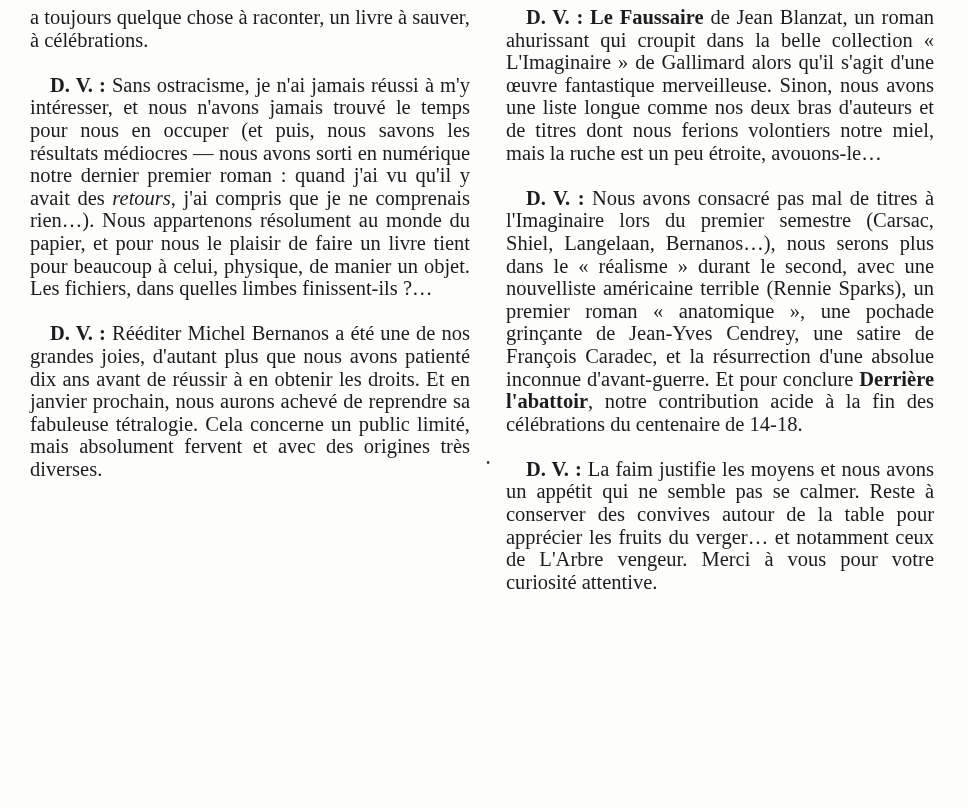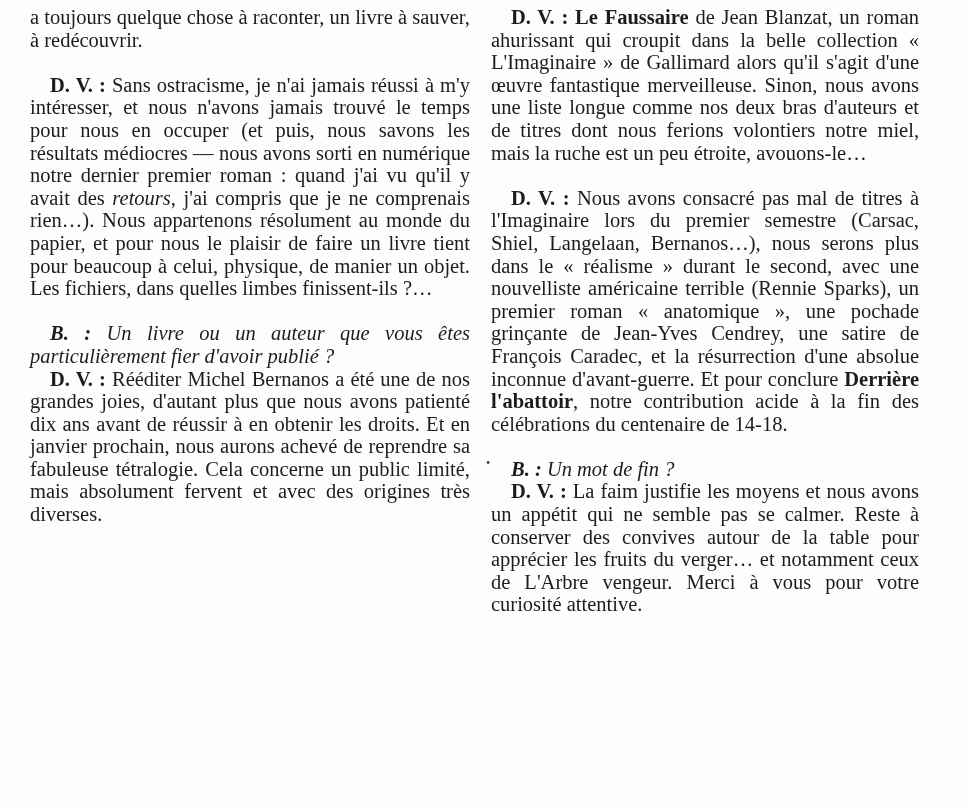--- a/index.html
+++ b/index.html
@@ -31,7 +31,7 @@
 
   <div class="col left">
     <p class="para nomindent">
-      <span>a toujours quelque chose à raconter, un livre à sauver, à redécouvrir.</span>
+      <span>a toujours quelque chose à raconter, un livre à sauver, à célébrations.</span>
     </p>
     <div class="gap"></div>
     <p class="para a">

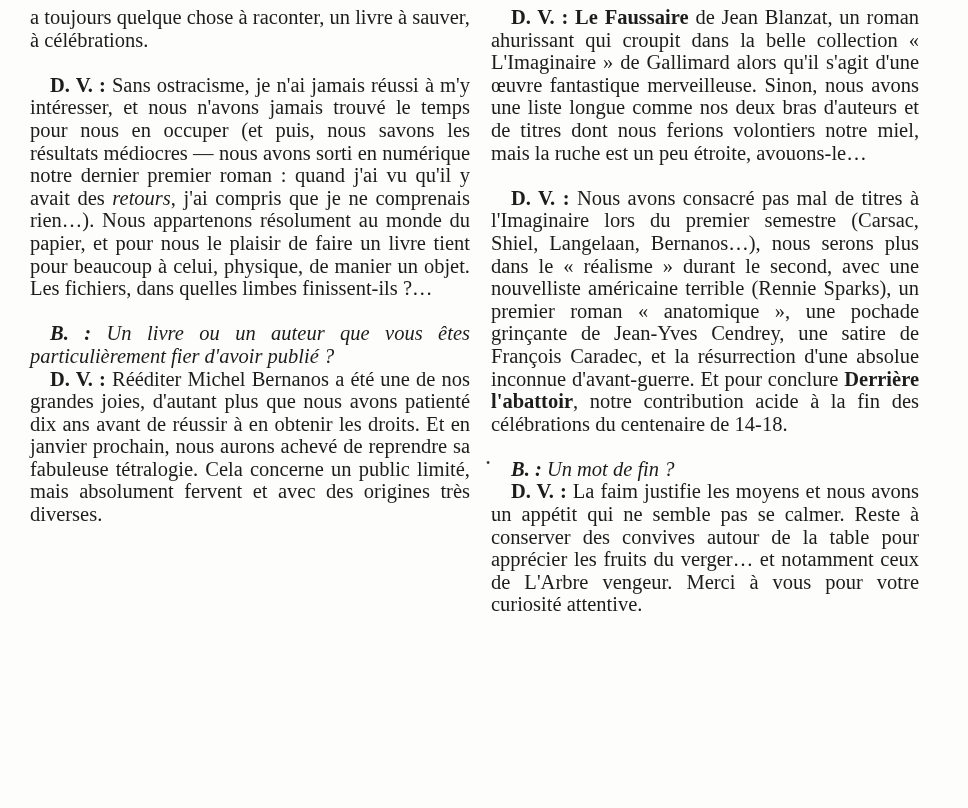--- a/index.html
+++ b/index.html
@@ -12,7 +12,7 @@
   .page { position: relative; width: 968px; height: 808px; }
   .col { position: absolute; top: 6px; text-align: justify; }
   .col.left { left: 30px; width: 440px; }
-  .col.right { left: 491px; width: 428px; }
+  .col.right { left: 506px; width: 428px; }
   .para { margin: 0; }
   .gap { height: 22.6px; }
   .q { font-style: italic; text-indent: 20px; }

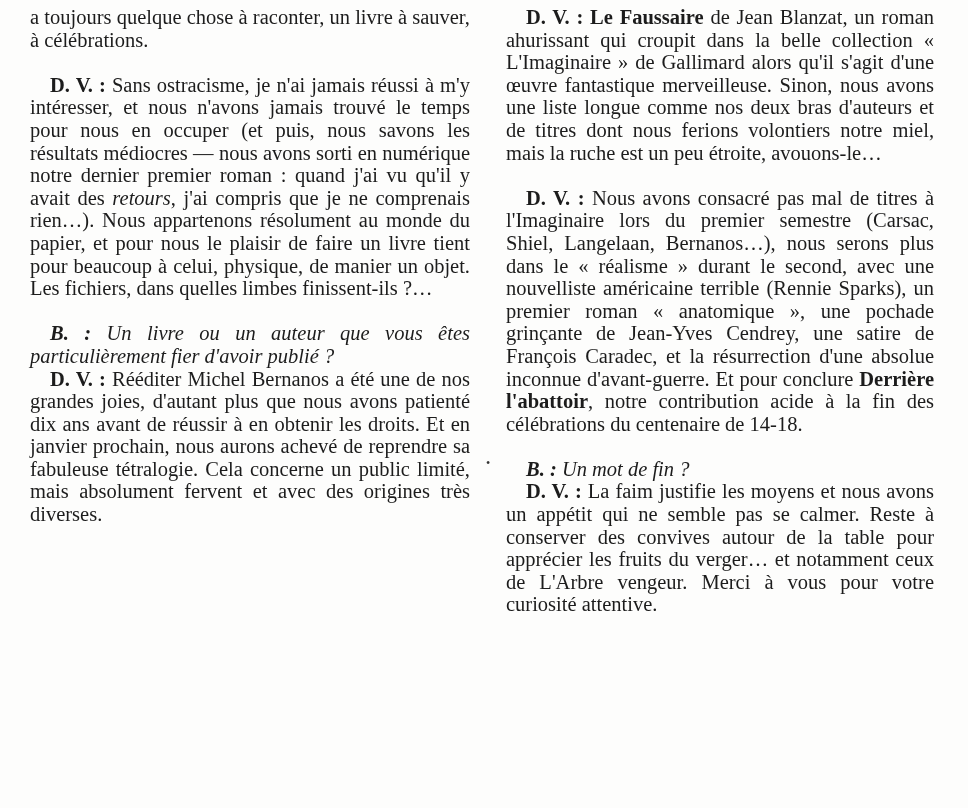--- a/index.html
+++ b/index.html
@@ -38,9 +38,6 @@
       <span class="speaker">D. V. :</span><span> Sans ostracisme, je n'ai jamais réussi à m'y intéresser, et nous n'avons jamais trouvé le temps pour nous en occuper (et puis, nous savons les résultats médiocres — nous avons sorti en numérique notre dernier premier roman : quand j'ai vu qu'il y avait des </span><span class="it">retours</span><span>, j'ai compris que je ne comprenais rien…). Nous appartenons résolument au monde du papier, et pour nous le plaisir de faire un livre tient pour beaucoup à celui, physique, de manier un objet. Les fichiers, dans quelles limbes finissent-ils ?…</span>
     </p>
     <div class="gap"></div>
-    <p class="para q">
-      <span class="speaker">B. :</span><span> Un livre ou un auteur que vous êtes particulièrement fier d'avoir publié ?</span>
-    </p>
     <p class="para a">
       <span class="speaker">D. V. :</span><span> Rééditer Michel Bernanos a été une de nos grandes joies, d'autant plus que nous avons patienté dix ans avant de réussir à en obtenir les droits. Et en janvier prochain, nous aurons achevé de reprendre sa fabuleuse tétralogie. Cela concerne un public limité, mais absolument fervent et avec des origines très diverses.</span>
     </p>

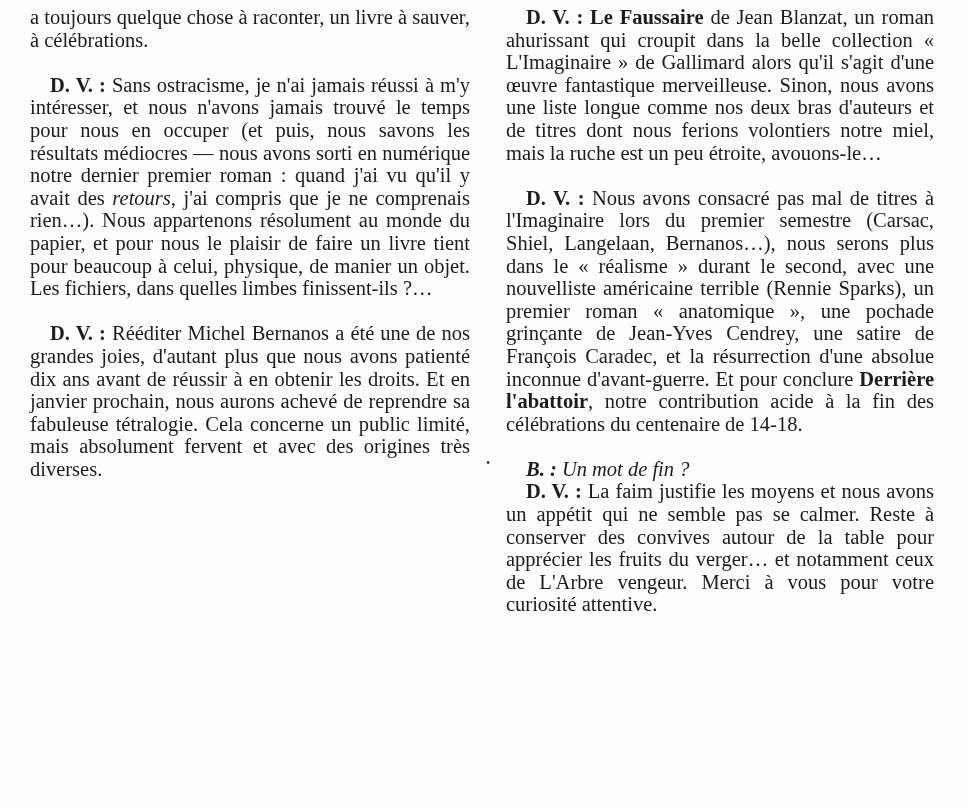--- a/index.html
+++ b/index.html
@@ -55,9 +55,6 @@
       <span class="speaker">D. V. :</span><span> Nous avons consacré pas mal de titres à l'Imaginaire lors du premier semestre (Carsac, Shiel, Langelaan, Bernanos…), nous serons plus dans le « réalisme » durant le second, avec une nouvelliste américaine terrible (Rennie Sparks), un premier roman « anatomique », une pochade grinçante de Jean-Yves Cendrey, une satire de François Caradec, et la résurrection d'une absolue inconnue d'avant-guerre. Et pour conclure </span><span class="title-b">Derrière l'abattoir</span><span>, notre contribution acide à la fin des célébrations du centenaire de 14-18.</span>
     </p>
     <div class="gap"></div>
-    <p class="para q">
-      <span class="speaker">B. :</span><span> Un mot de fin ?</span>
-    </p>
     <p class="para a">
       <span class="speaker">D. V. :</span><span> La faim justifie les moyens et nous avons un appétit qui ne semble pas se calmer. Reste à conserver des convives autour de la table pour apprécier les fruits du verger… et notamment ceux de L'Arbre vengeur. Merci à vous pour votre curiosité attentive.</span>
     </p>

